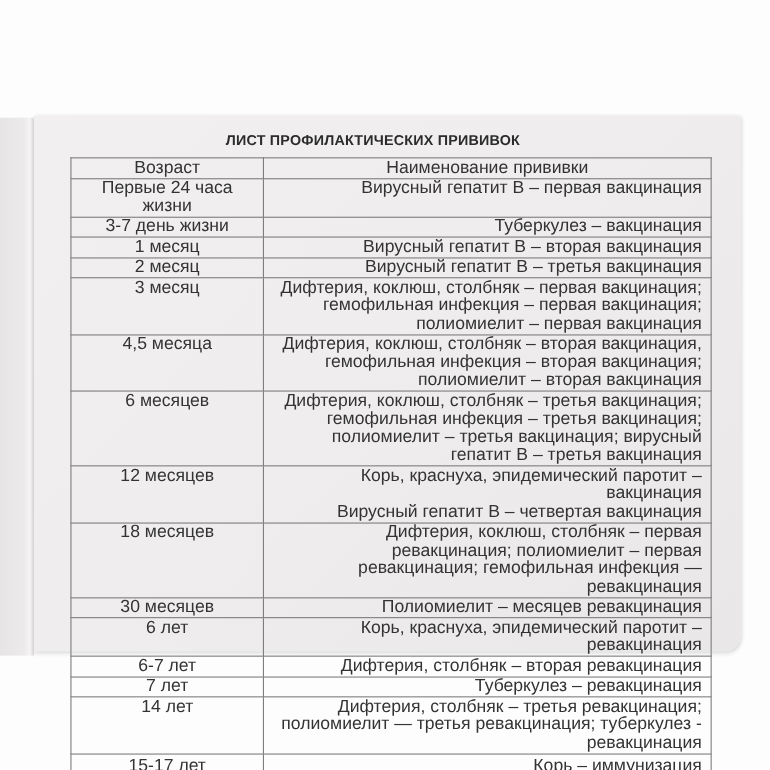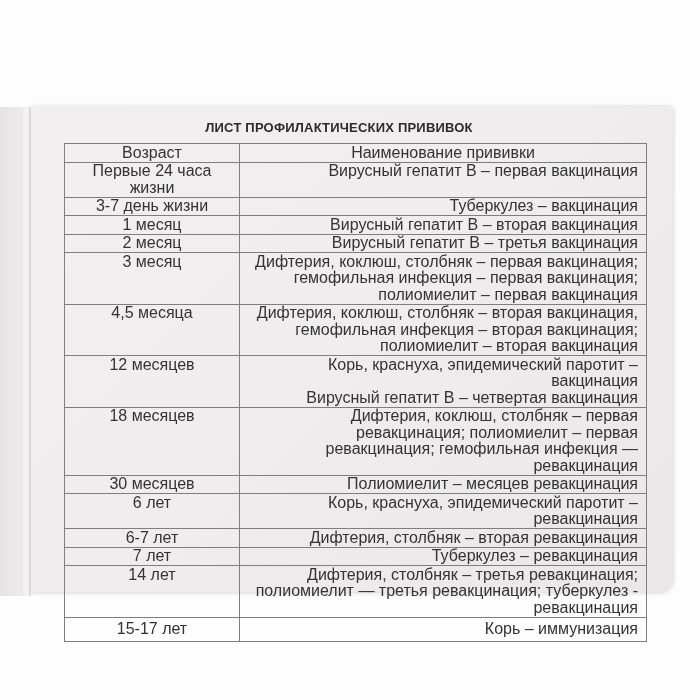--- a/index.html
+++ b/index.html
@@ -109,6 +109,10 @@
           <td class="vaccine">Дифтерия, коклюш, столбняк – вторая вакцинация, гемофильная инфекция – вторая вакцинация; полиомиелит – вторая вакцинация</td>
         </tr>
         <tr>
+          <td class="age">6 месяцев</td>
+          <td class="vaccine">Дифтерия, коклюш, столбняк – третья вакцинация; гемофильная инфекция – третья вакцинация; полиомиелит – третья вакцинация; вирусный гепатит В – третья вакцинация</td>
+        </tr>
+        <tr>
           <td class="age">12 месяцев</td>
           <td class="vaccine">Корь, краснуха, эпидемический паротит – вакцинация
 Вирусный гепатит В – четвертая вакцинация</td>

